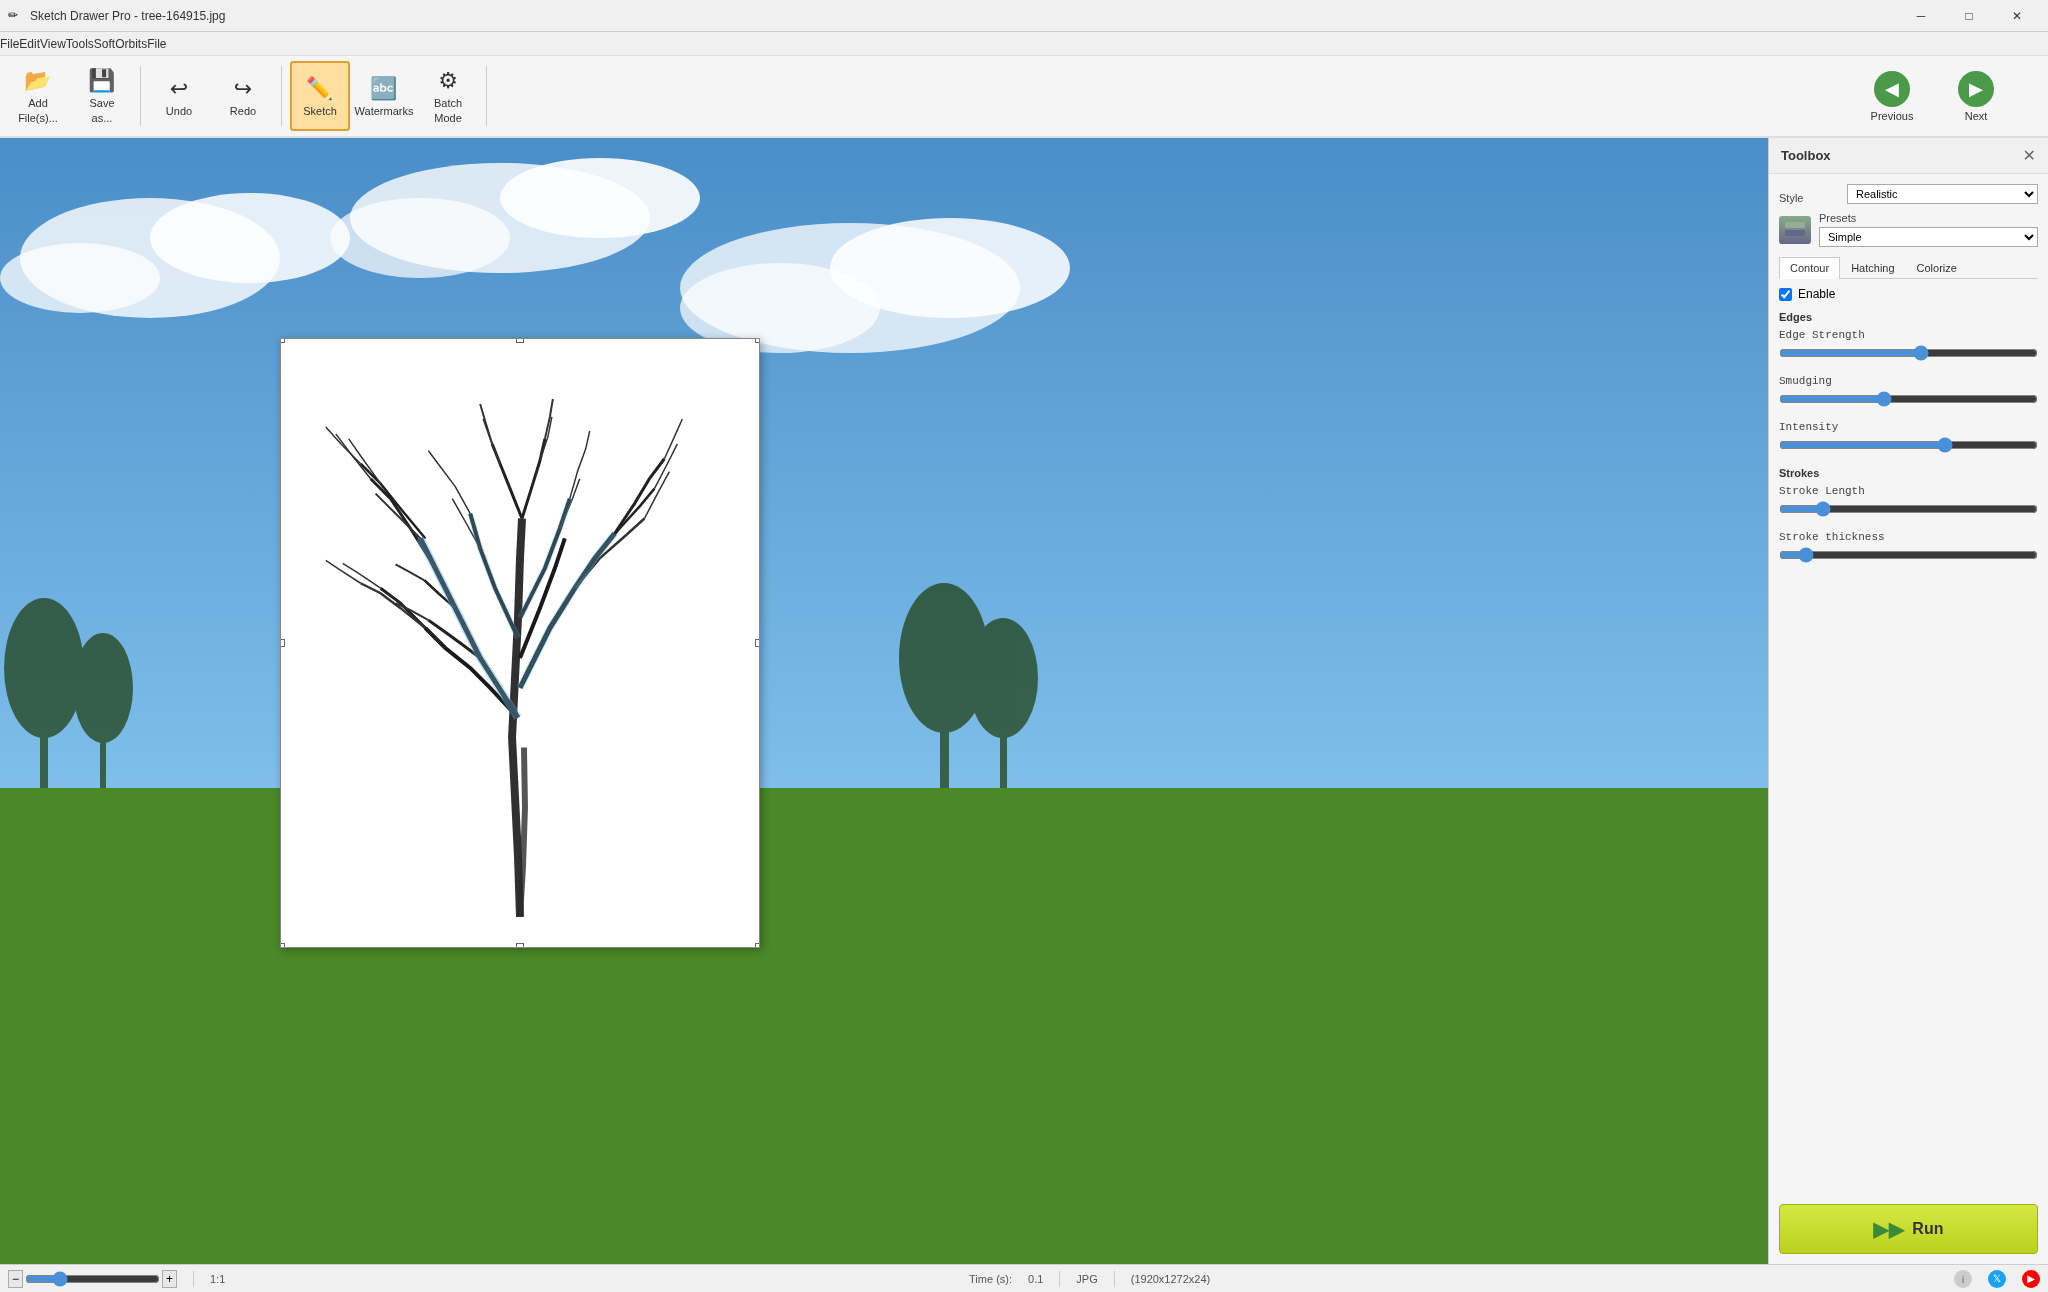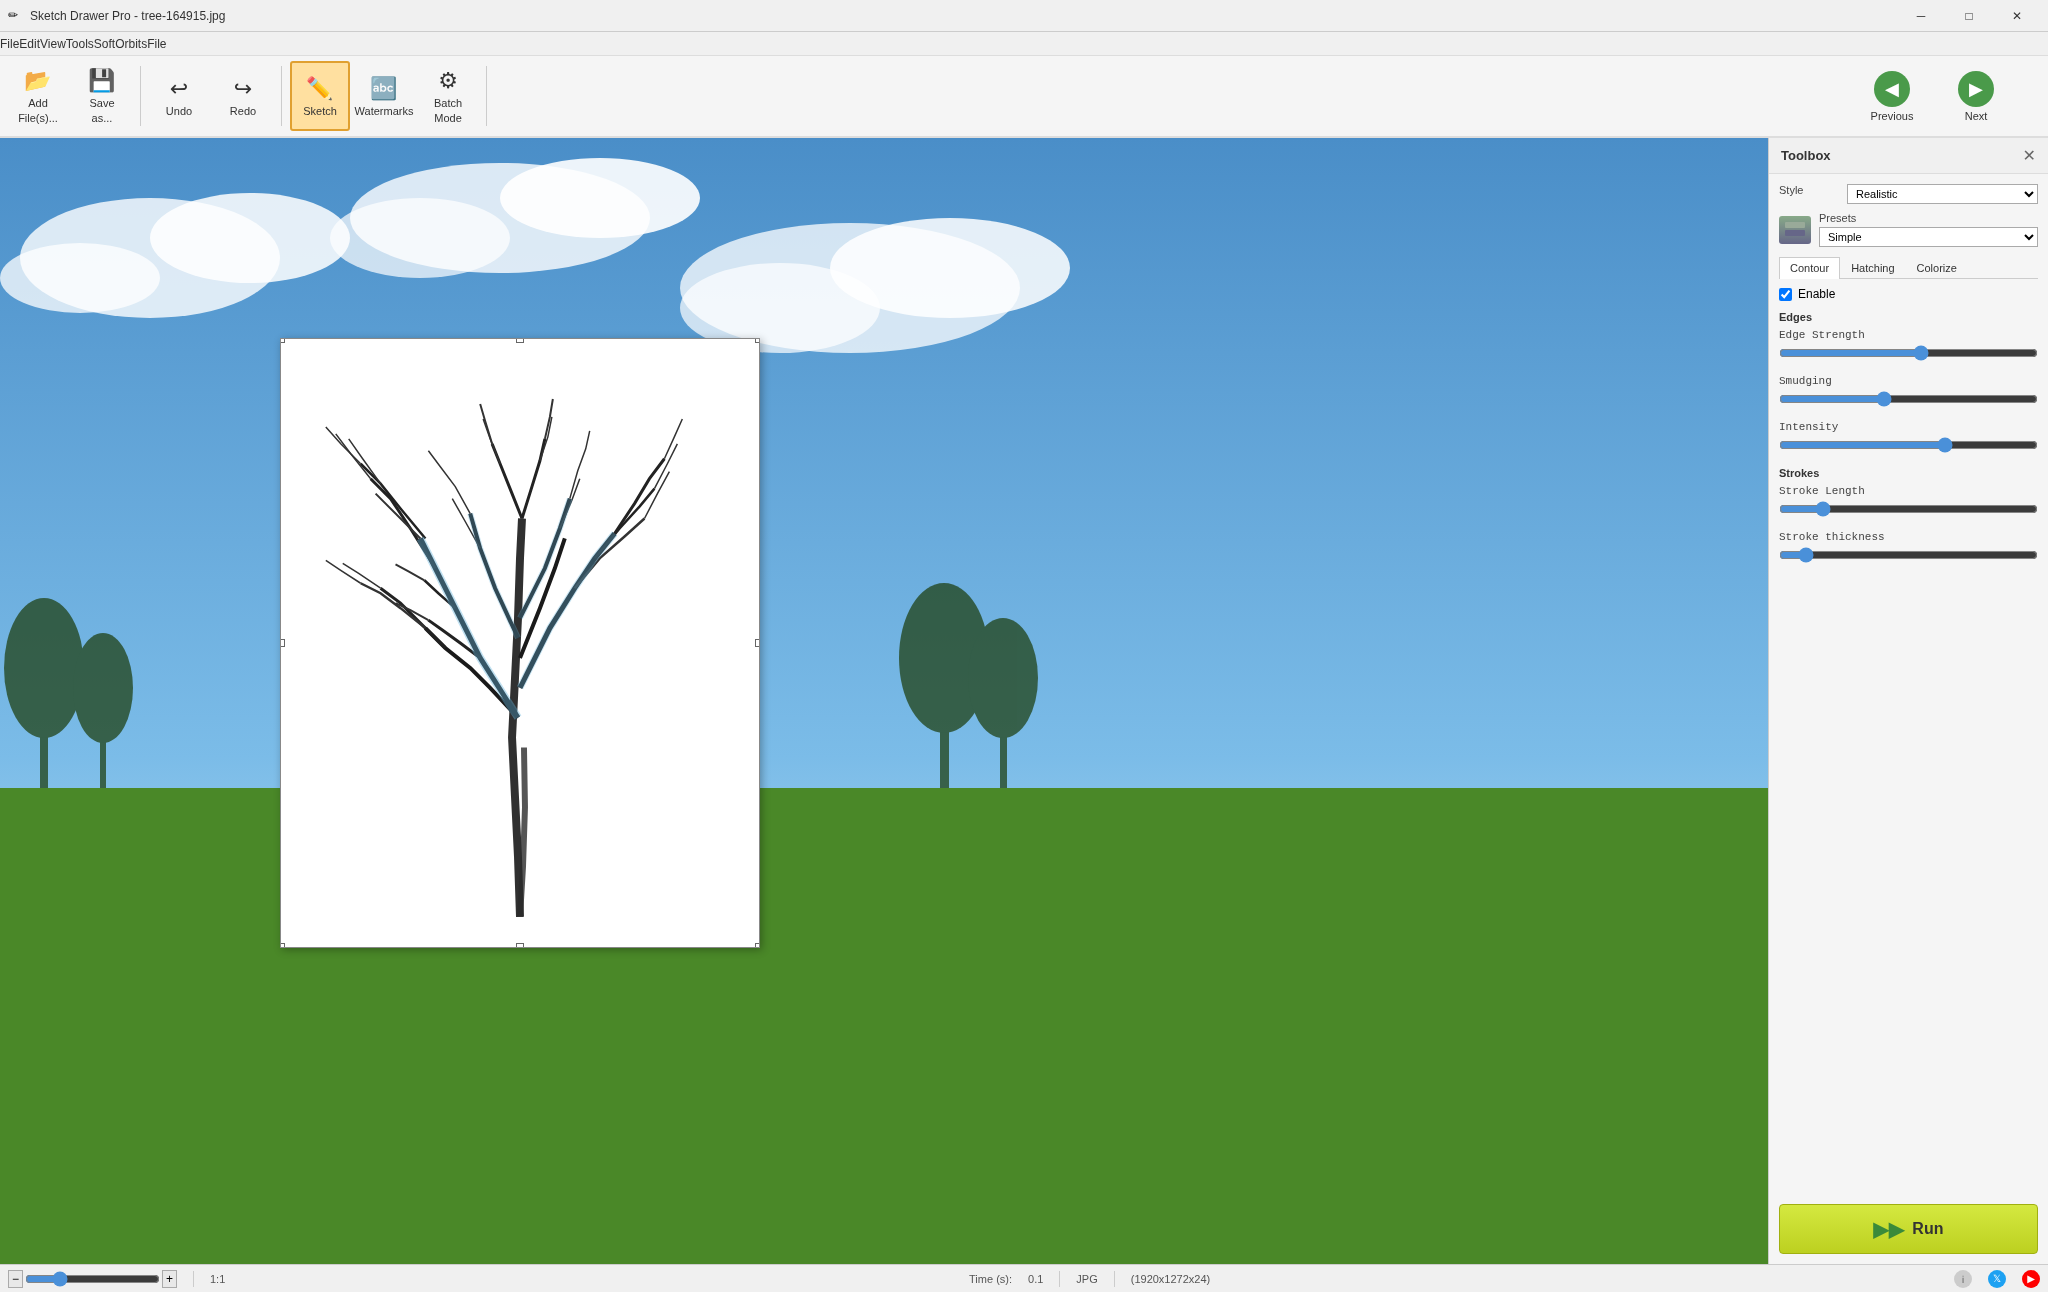--- a/index.html
+++ b/index.html
@@ -174,7 +174,7 @@
 
     .toolbox-row {
       display: flex;
-      align-items: flex-start;
+      align-items: flex-end;
       margin-bottom: 8px;
       gap: 8px;
     }

